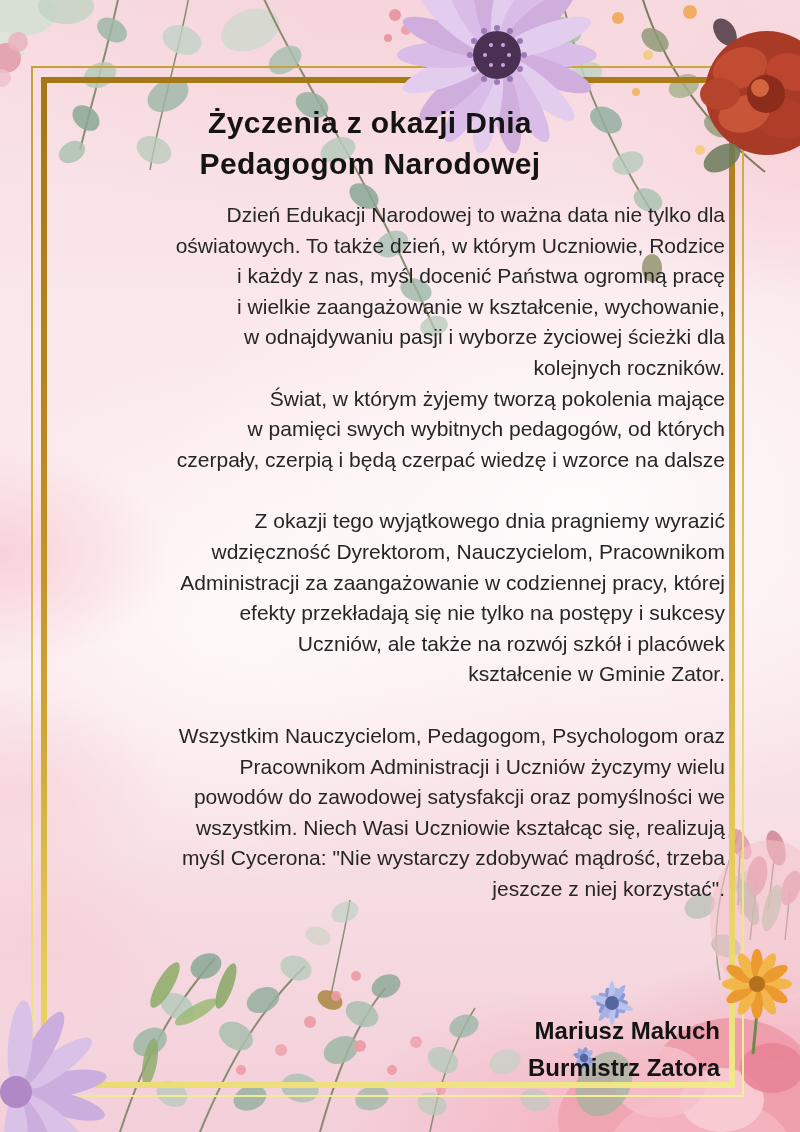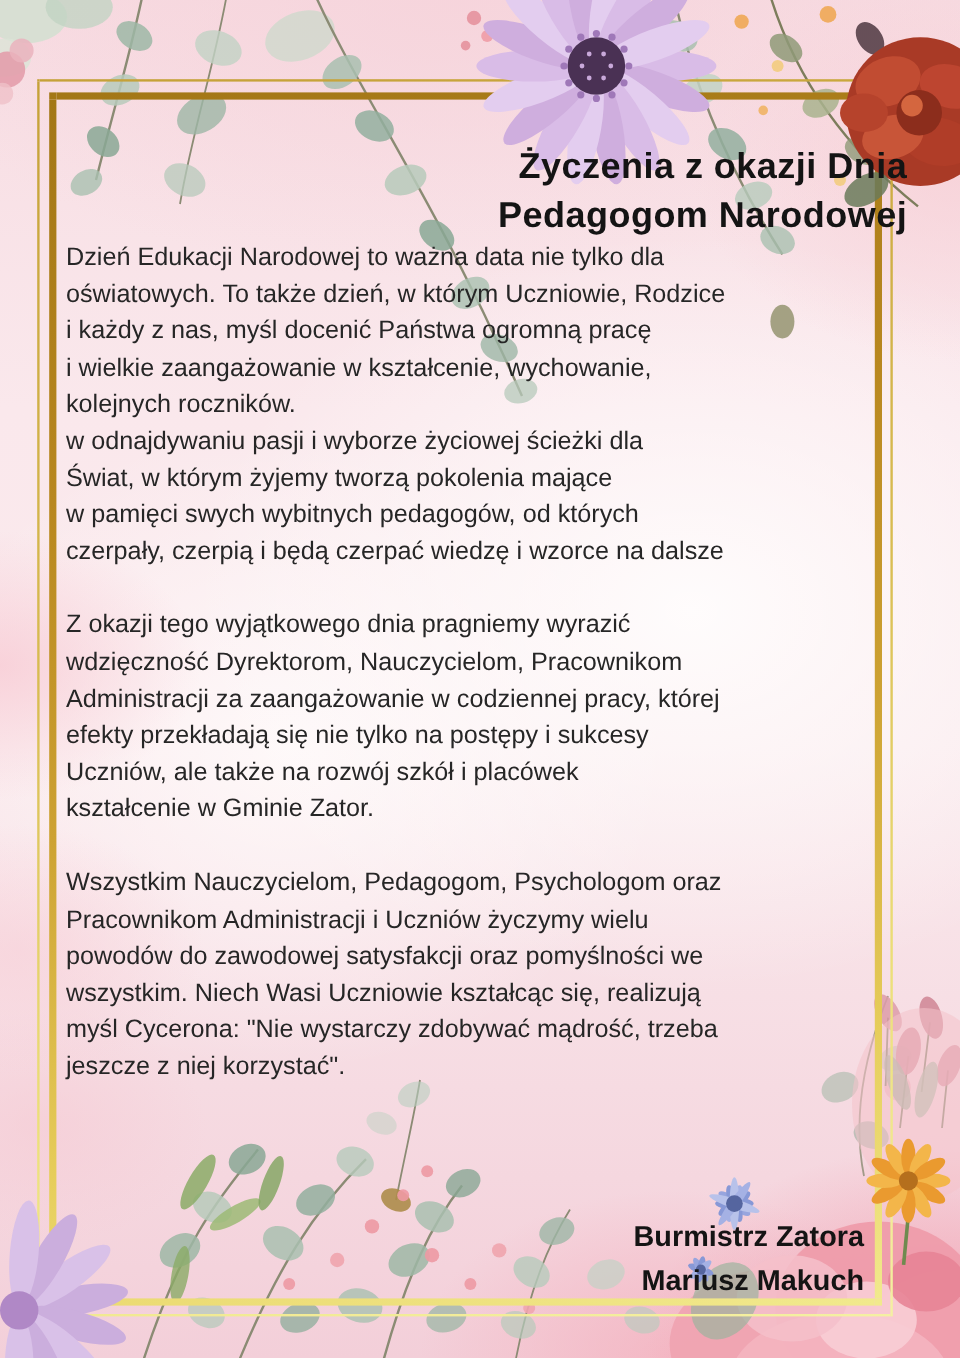--- a/index.html
+++ b/index.html
@@ -31,7 +31,7 @@
   .decor-over{z-index:3;}
   .content{position:absolute;z-index:4;left:0;top:0;width:800px;height:1132px;}
   .title{
-    position:absolute;top:102px;left:0;width:740px;margin:16px;text-align:right;
+    position:absolute;top:102px;left:0;width:740px;margin:0;text-align:center;
     font-size:30px;font-weight:bold;color:#141414;line-height:41px;letter-spacing:.4px;
   }
   .title-line{display:block;}

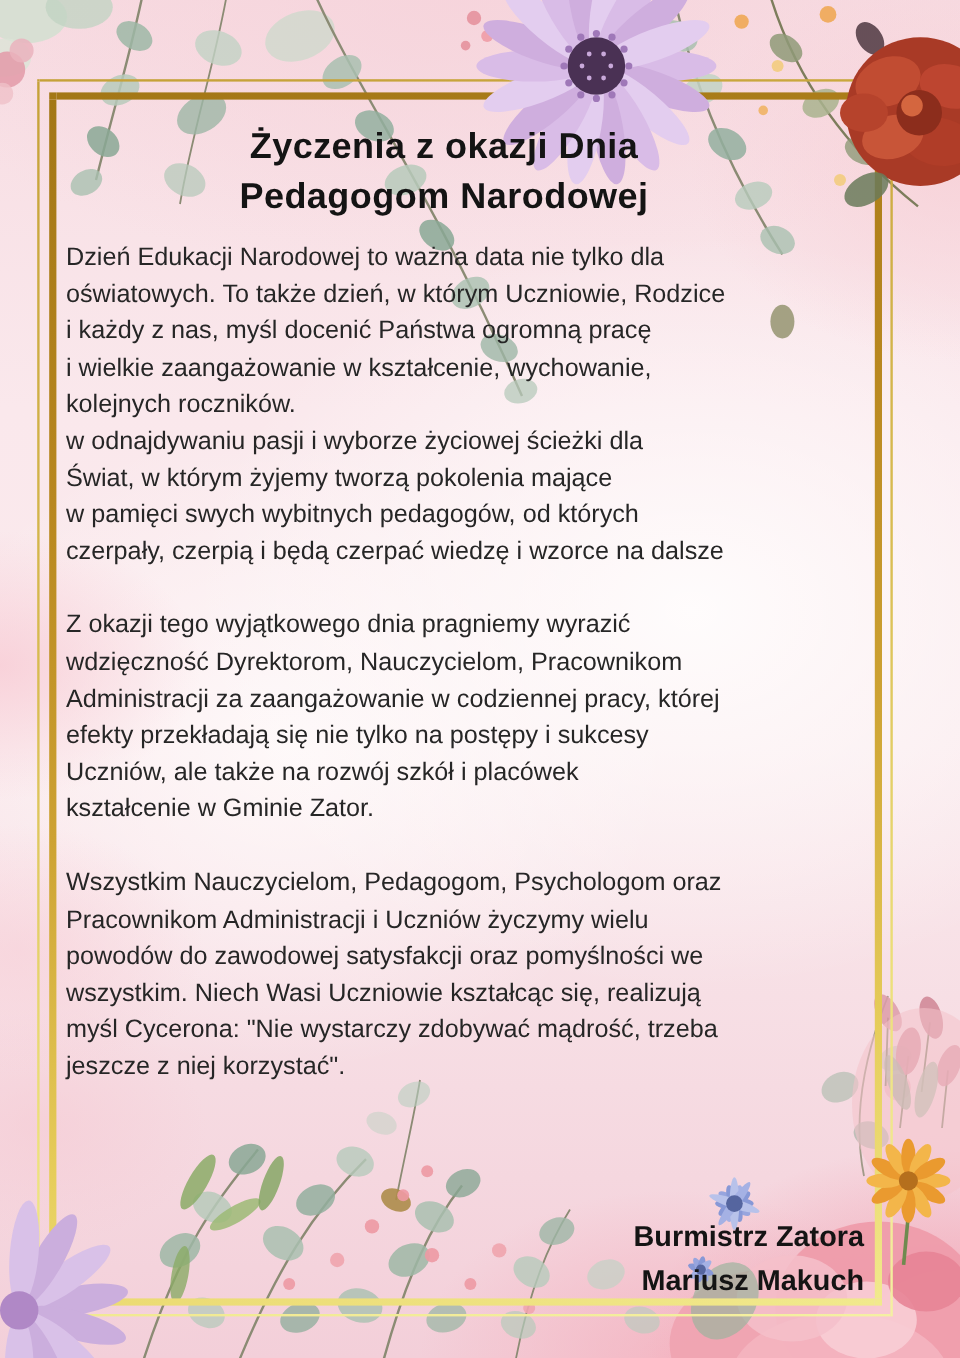--- a/index.html
+++ b/index.html
@@ -36,7 +36,7 @@
   }
   .title-line{display:block;}
   .body-text{
-    position:absolute;top:200px;left:55px;width:670px;text-align:left;
+    position:absolute;top:200px;left:55px;width:670px;text-align:right;
     font-size:21px;color:#262626;line-height:30.6px;
   }
   .paragraph{margin:0 0 31px 0;}

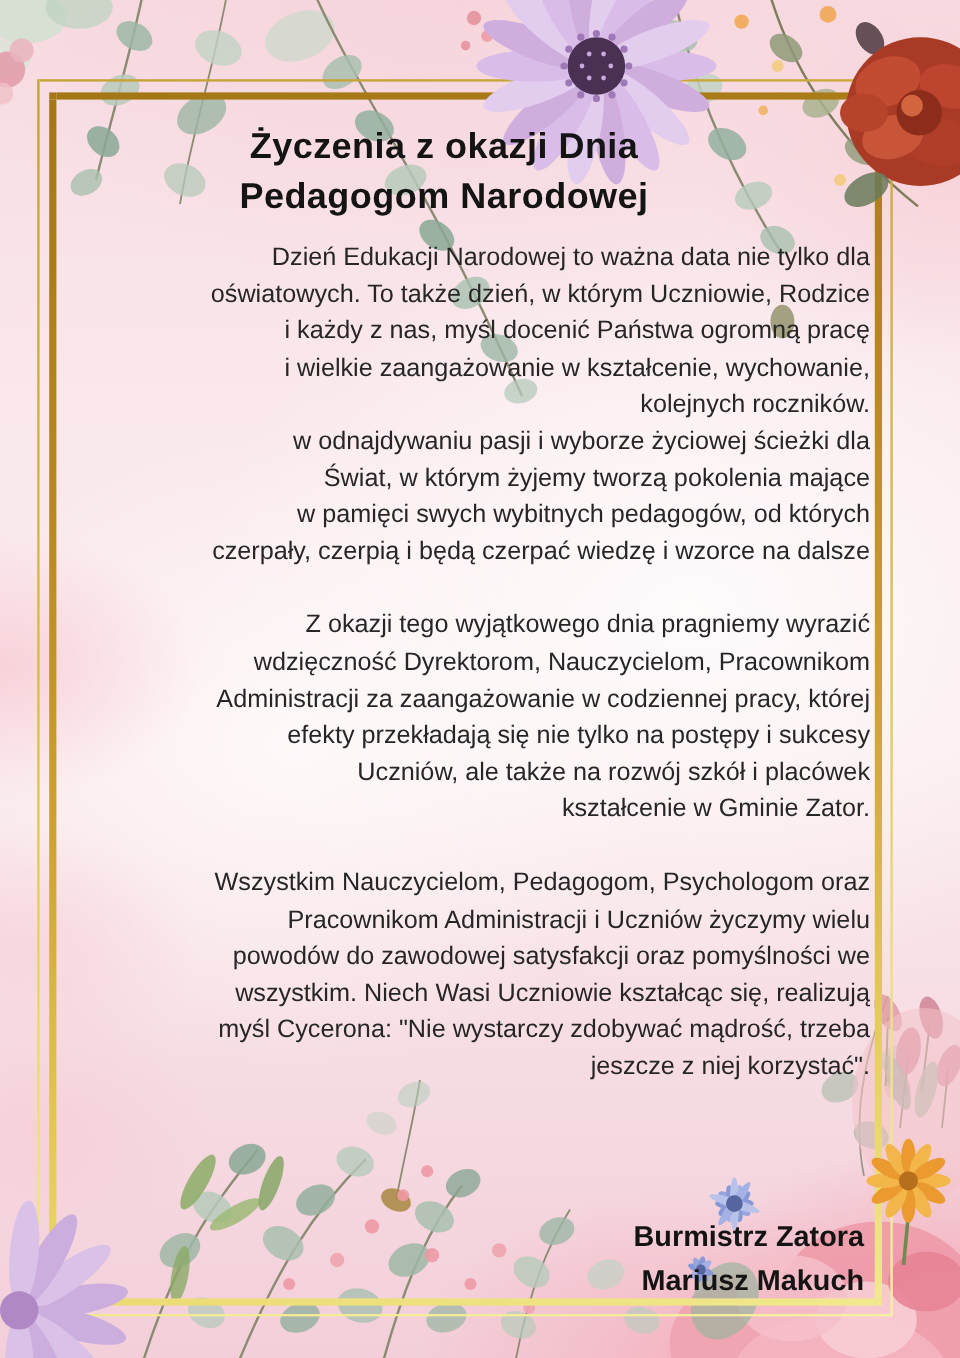--- a/index.html
+++ b/index.html
@@ -319,8 +319,8 @@
           <div class="line">oświatowych. To także dzień, w którym Uczniowie, Rodzice</div>
           <div class="line">i każdy z nas, myśl docenić Państwa ogromną pracę</div>
           <div class="line">i wielkie zaangażowanie w kształcenie, wychowanie,</div>
+          <div class="line">w odnajdywaniu pasji i wyborze życiowej ścieżki dla</div>
           <div class="line">kolejnych roczników.</div>
-          <div class="line">w odnajdywaniu pasji i wyborze życiowej ścieżki dla</div>
           <div class="line">Świat, w którym żyjemy tworzą pokolenia mające</div>
           <div class="line">w pamięci swych wybitnych pedagogów, od których</div>
           <div class="line">czerpały, czerpią i będą czerpać wiedzę i wzorce na dalsze</div>

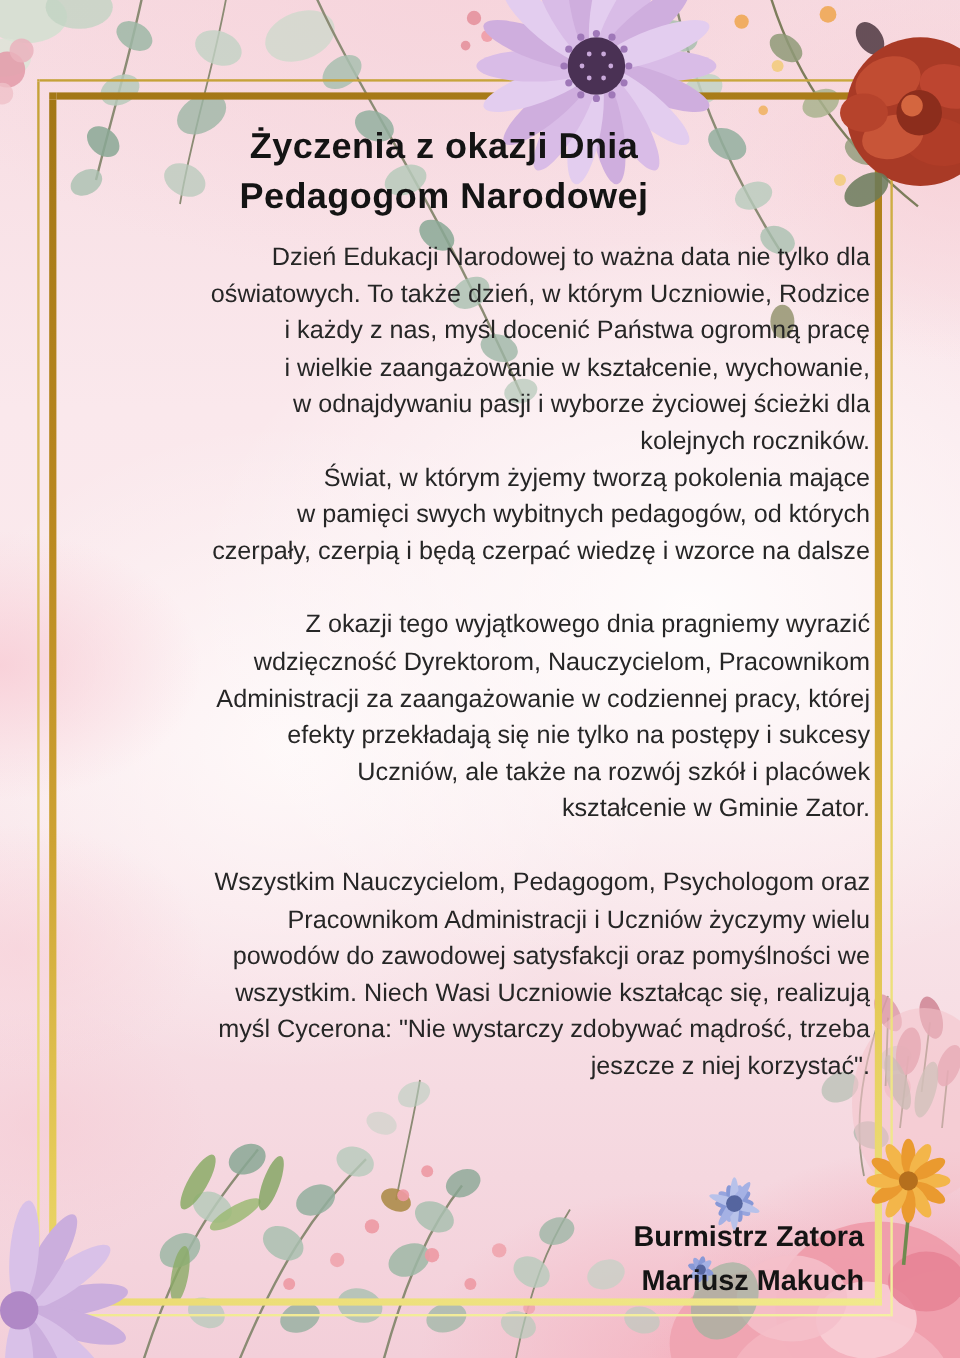--- a/index.html
+++ b/index.html
@@ -343,8 +343,8 @@
         </div>
     </div>
     <div class="signature">
+      <div class="sig-line">Mariusz Makuch</div>
       <div class="sig-line">Burmistrz Zatora</div>
-      <div class="sig-line">Mariusz Makuch</div>
     </div>
   </div>
 </div>

